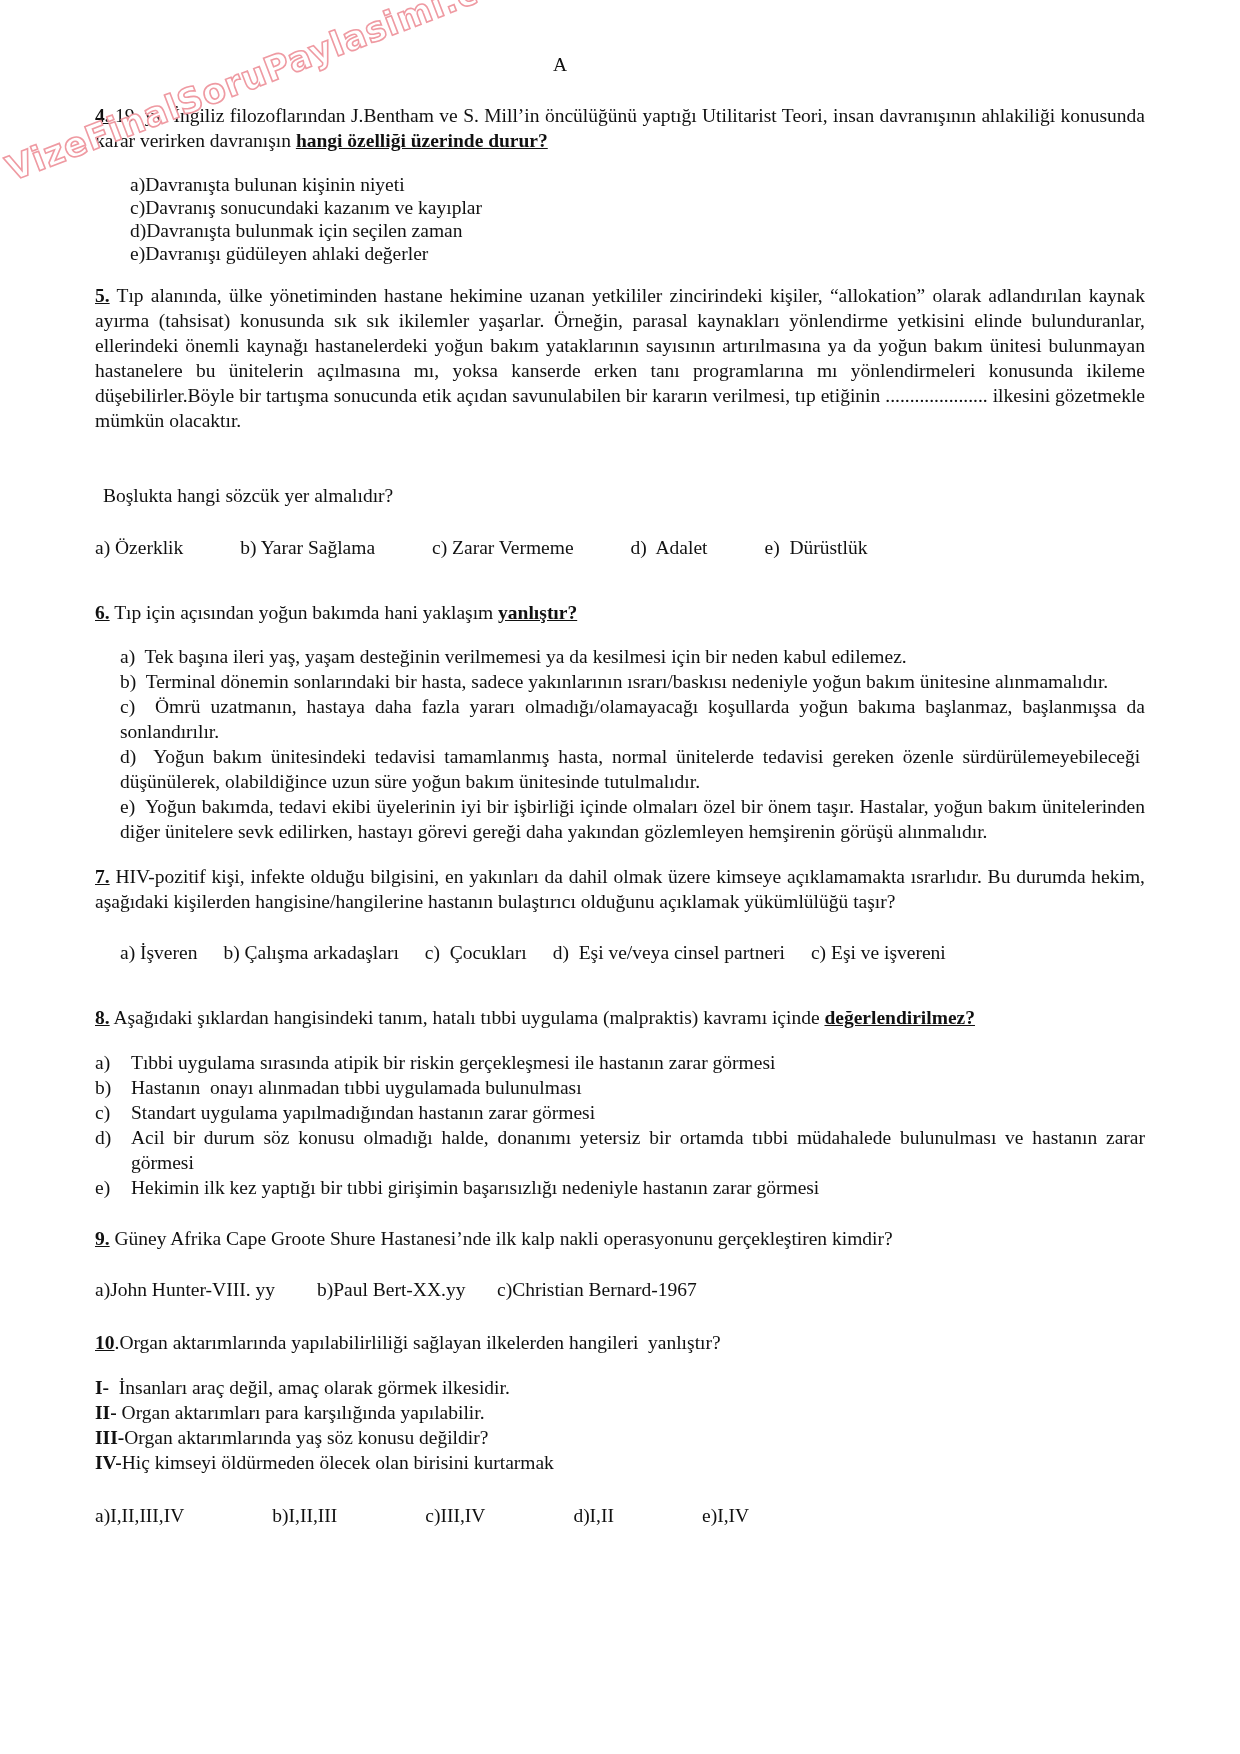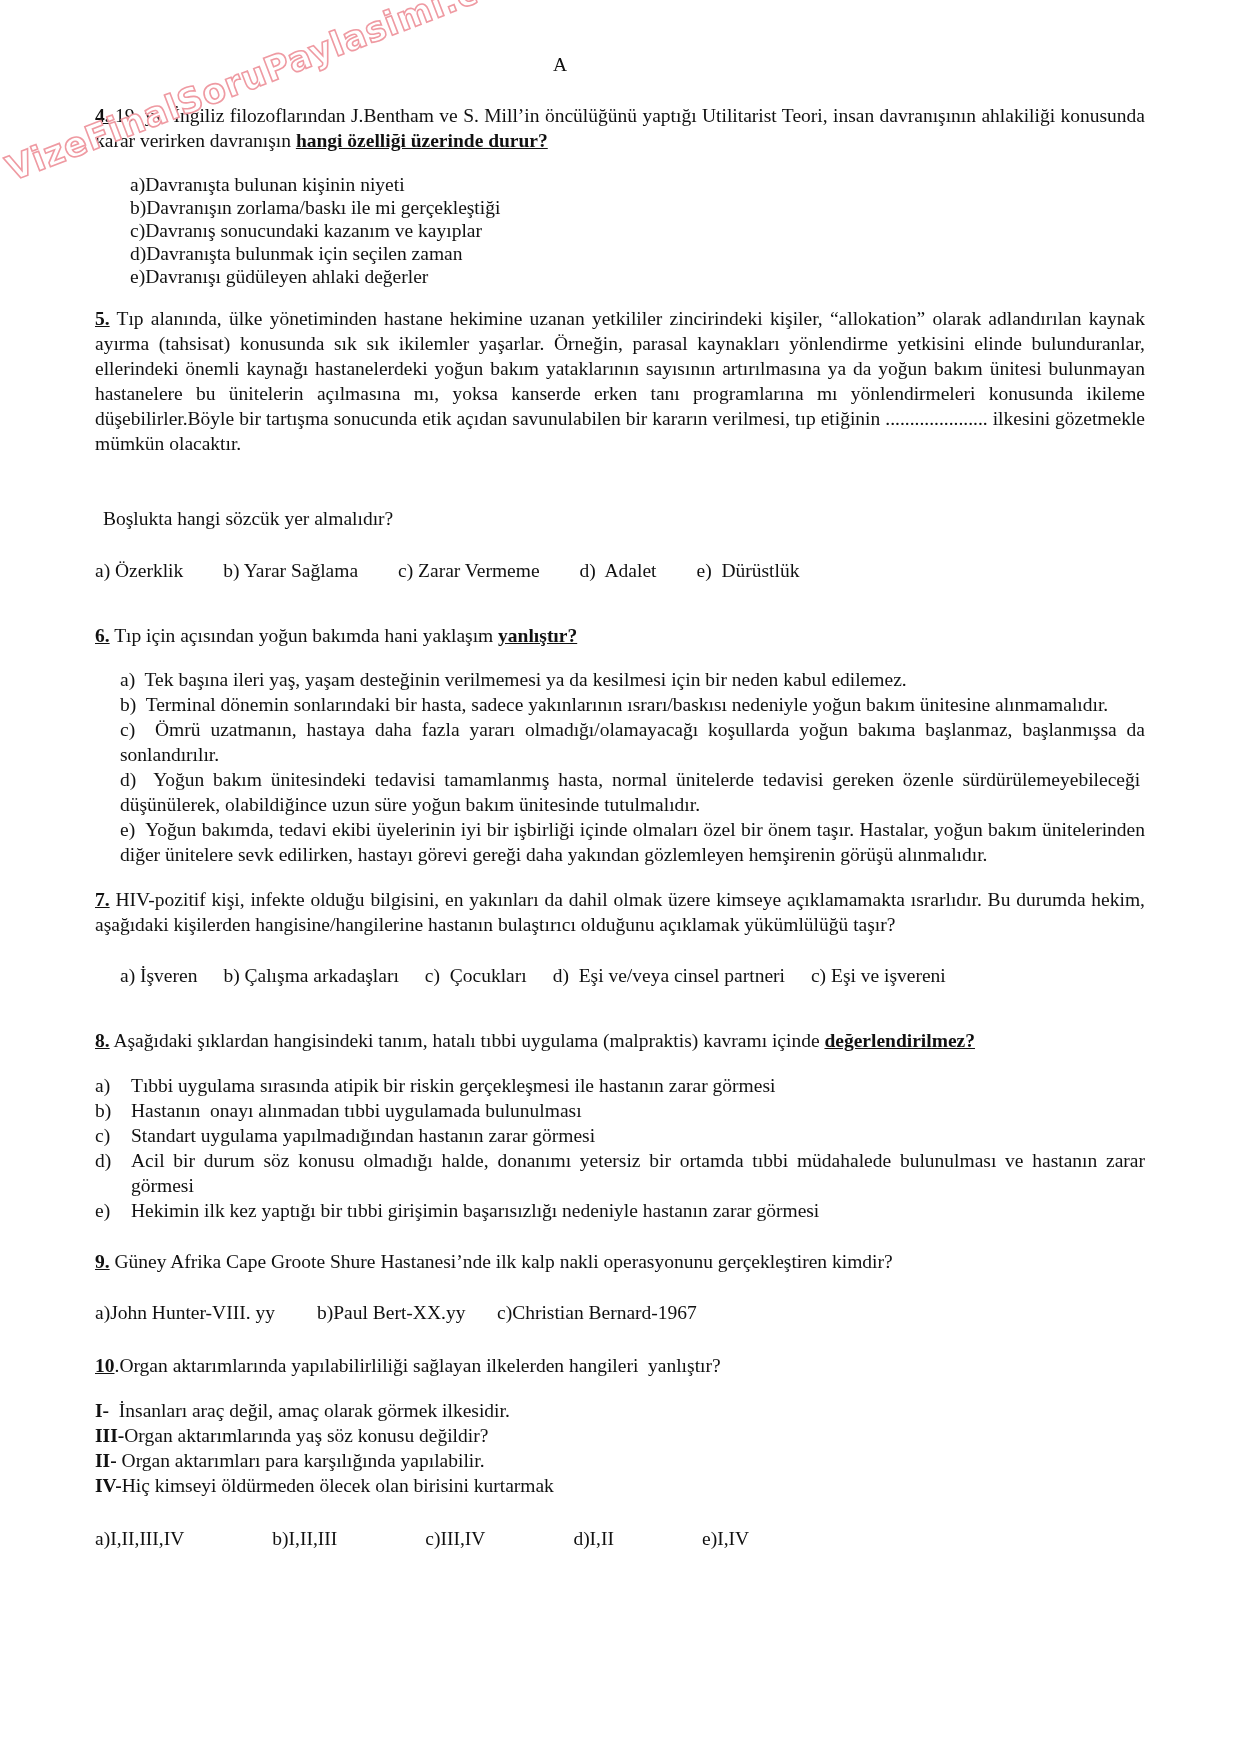--- a/index.html
+++ b/index.html
@@ -75,7 +75,6 @@
       <p class="q-header"><span class="q-num">4.</span><span> 19. yy. İngiliz filozoflarından J.Bentham ve S. Mill’in öncülüğünü yaptığı Utilitarist Teori, insan davranışının ahlakiliği konusunda karar verirken davranışın </span><span class="q-emph">hangi özelliği üzerinde durur?</span></p>
       <div class="q4-options">
         <p>a)Davranışta bulunan kişinin niyeti</p>
-        <p>b)Davranışın zorlama/baskı ile mi gerçekleştiği</p>
         <p>c)Davranış sonucundaki kazanım ve kayıplar</p>
         <p>d)Davranışta bulunmak için seçilen zaman</p>
         <p>e)Davranışı güdüleyen ahlaki değerler</p>

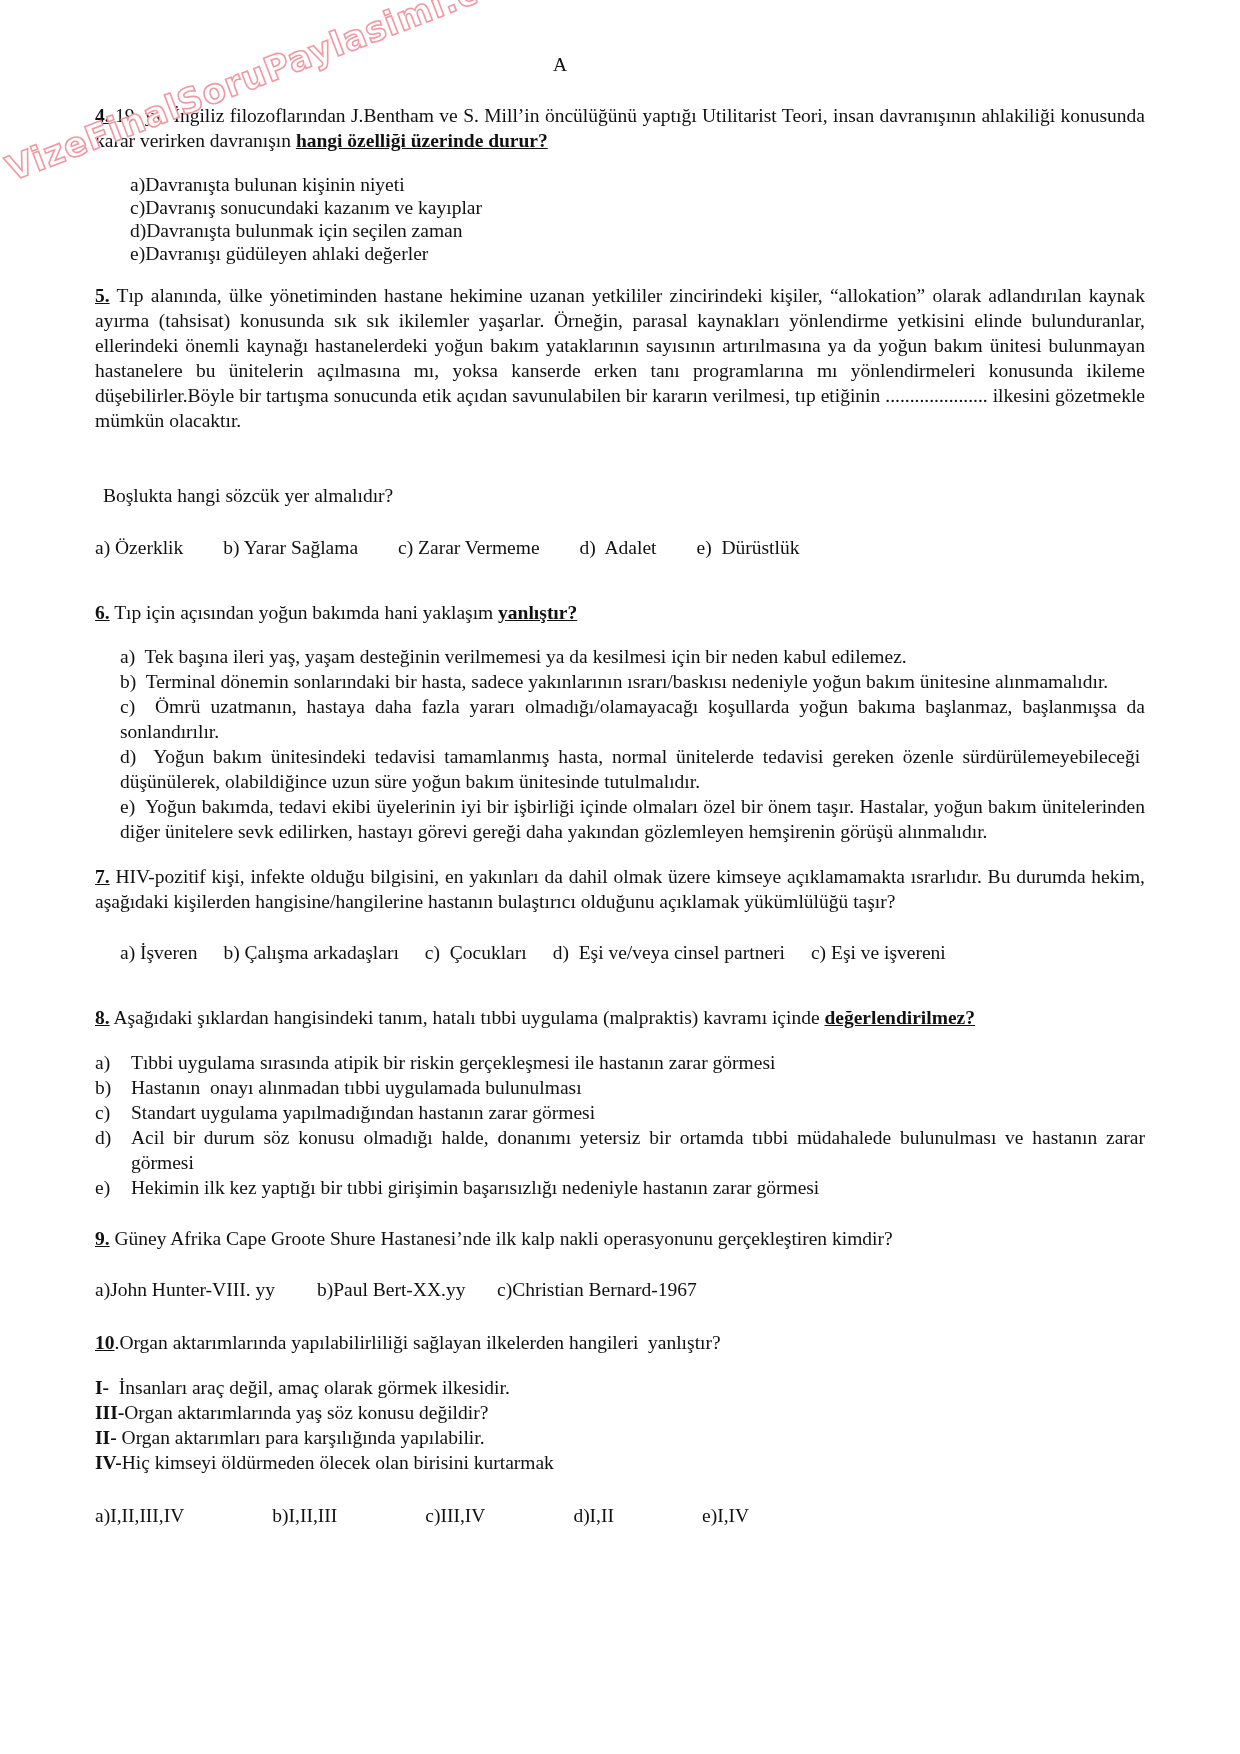--- a/index.html
+++ b/index.html
@@ -39,7 +39,7 @@
   .q5-para { margin-top: 18px; text-align: justify; }
   .sub-question { margin-top: 50px; padding-left: 8px; }
   .row-options { display: flex; margin-top: 27px; }
-  .q5-row { gap: 40px; text-align: center; }
+  .q5-row { gap: 57px; text-align: center; }
   .q6-header { margin-top: 40px; }
   .q6-options { margin-top: 18px; padding-left: 25px; }
   .q6-options p { margin: 0; text-align: justify; }

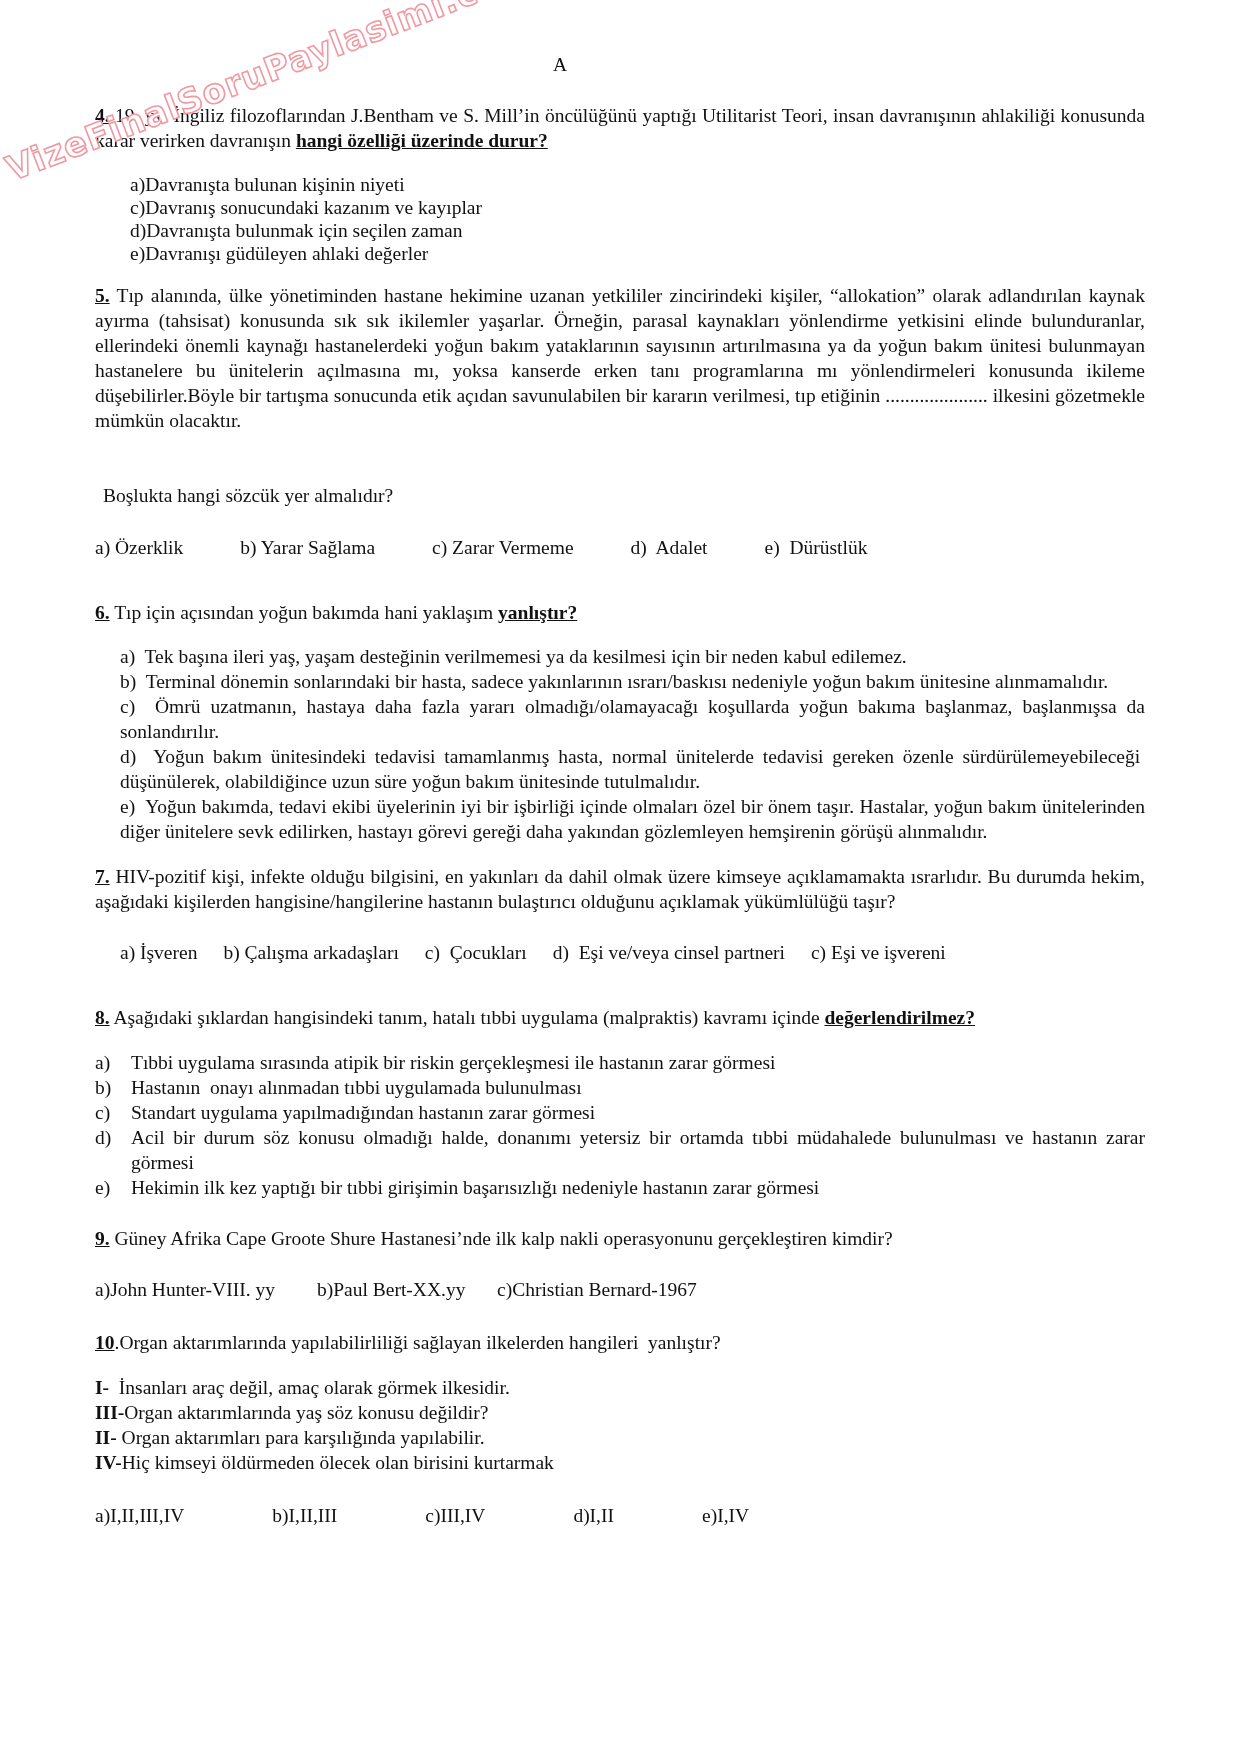--- a/index.html
+++ b/index.html
@@ -152,8 +152,8 @@
       <p class="q-header q10-header"><span class="q-num">10</span><span>.Organ aktarımlarında yapılabilirliliği sağlayan ilkelerden hangileri&nbsp; yanlıştır?</span></p>
       <div class="roman-items">
         <p><span class="roman-num">I-</span><span>&nbsp; İnsanları araç değil, amaç olarak görmek ilkesidir.</span></p>
+        <p><span class="roman-num">II-</span><span> Organ aktarımları para karşılığında yapılabilir.</span></p>
         <p><span class="roman-num">III-</span><span>Organ aktarımlarında yaş söz konusu değildir?</span></p>
-        <p><span class="roman-num">II-</span><span> Organ aktarımları para karşılığında yapılabilir.</span></p>
         <p><span class="roman-num">IV-</span><span>Hiç kimseyi öldürmeden ölecek olan birisini kurtarmak</span></p>
       </div>
       <div class="row-options q10-row">

